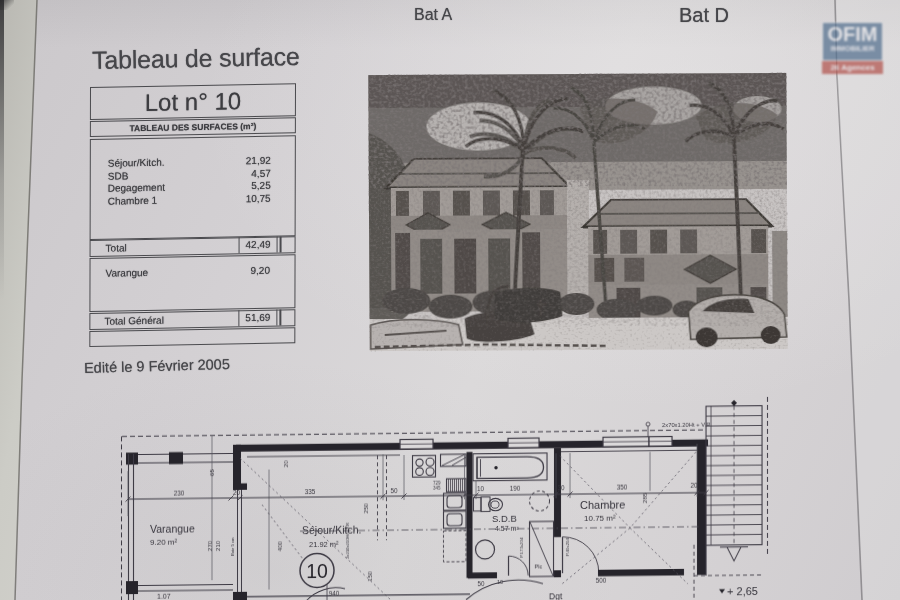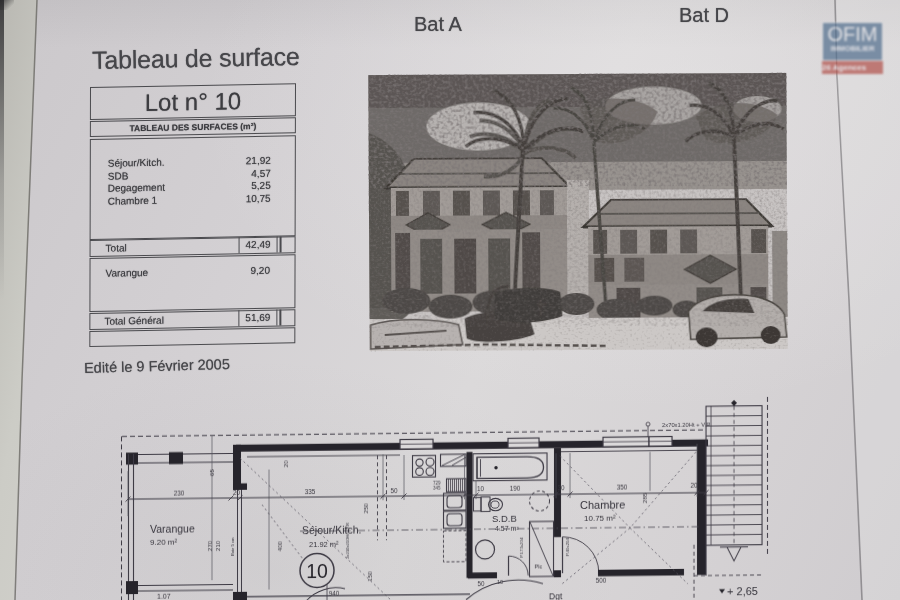--- a/index.html
+++ b/index.html
@@ -35,7 +35,7 @@
     <path d="M17,75 L30,300 L43,600 L80,600 L80,0 L17,0 Z" fill="rgba(230,228,229,.3)"></path>
   </svg>
 
-  <div class="t blur" style="left:414px;top:13px;font-size:20px;">Bat A</div>
+  <div class="t blur" style="left:414px;top:6px;font-size:16px;">Bat A</div>
 
   <div class="t blur" style="left:647px;top:4px;font-size:20px;margin-left:32px;">Bat D</div>
 

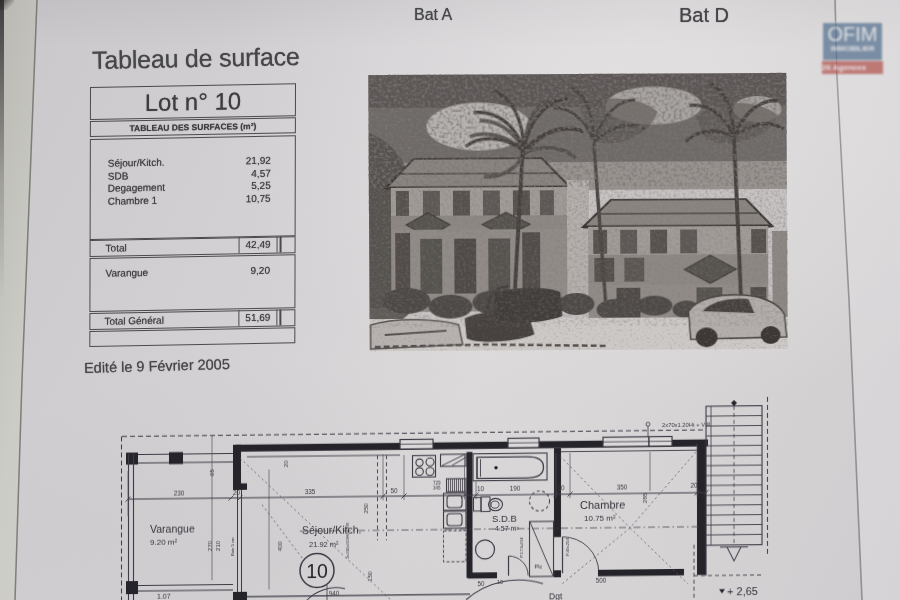--- a/index.html
+++ b/index.html
@@ -41,7 +41,7 @@
 
   <div style="position:absolute;left:822px;top:22px;width:61px;height:53px;filter:blur(0.8px);opacity:.72;">
     <div style="position:absolute;left:0;top:0;width:61px;height:39px;background:#54708f;border:1px solid #dcdce0;box-sizing:border-box;text-align:center;">
-      <div style="color:#e4e4e8;font-weight:normal;font-size:20px;line-height:22px;letter-spacing:0px;">OFIM</div>
+      <div style="color:#e4e4e8;font-weight:bold;font-size:20px;line-height:22px;letter-spacing:0px;">OFIM</div>
       <div style="color:#e0e0e6;font-weight:bold;font-size:8px;line-height:8px;transform:scaleX(.92)">IMMOBILIER</div>
     </div>
     <div style="position:absolute;left:0;top:39px;width:61px;height:13px;background:#b2544e;text-align:left;">

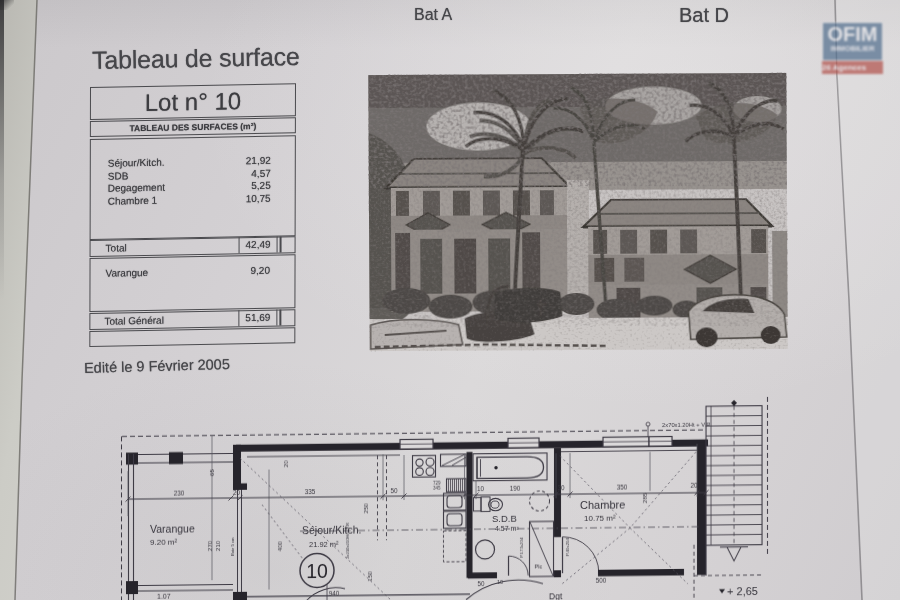--- a/index.html
+++ b/index.html
@@ -44,7 +44,7 @@
       <div style="color:#e4e4e8;font-weight:bold;font-size:20px;line-height:22px;letter-spacing:0px;">OFIM</div>
       <div style="color:#e0e0e6;font-weight:bold;font-size:8px;line-height:8px;transform:scaleX(.92)">IMMOBILIER</div>
     </div>
-    <div style="position:absolute;left:0;top:39px;width:61px;height:13px;background:#b2544e;text-align:left;">
+    <div style="position:absolute;left:0;top:39px;width:61px;height:13px;background:#b2544e;text-align:center;">
       <div style="color:#eaeaee;font-weight:bold;font-size:8px;line-height:13px;">26 Agences</div>
     </div>
   </div>

